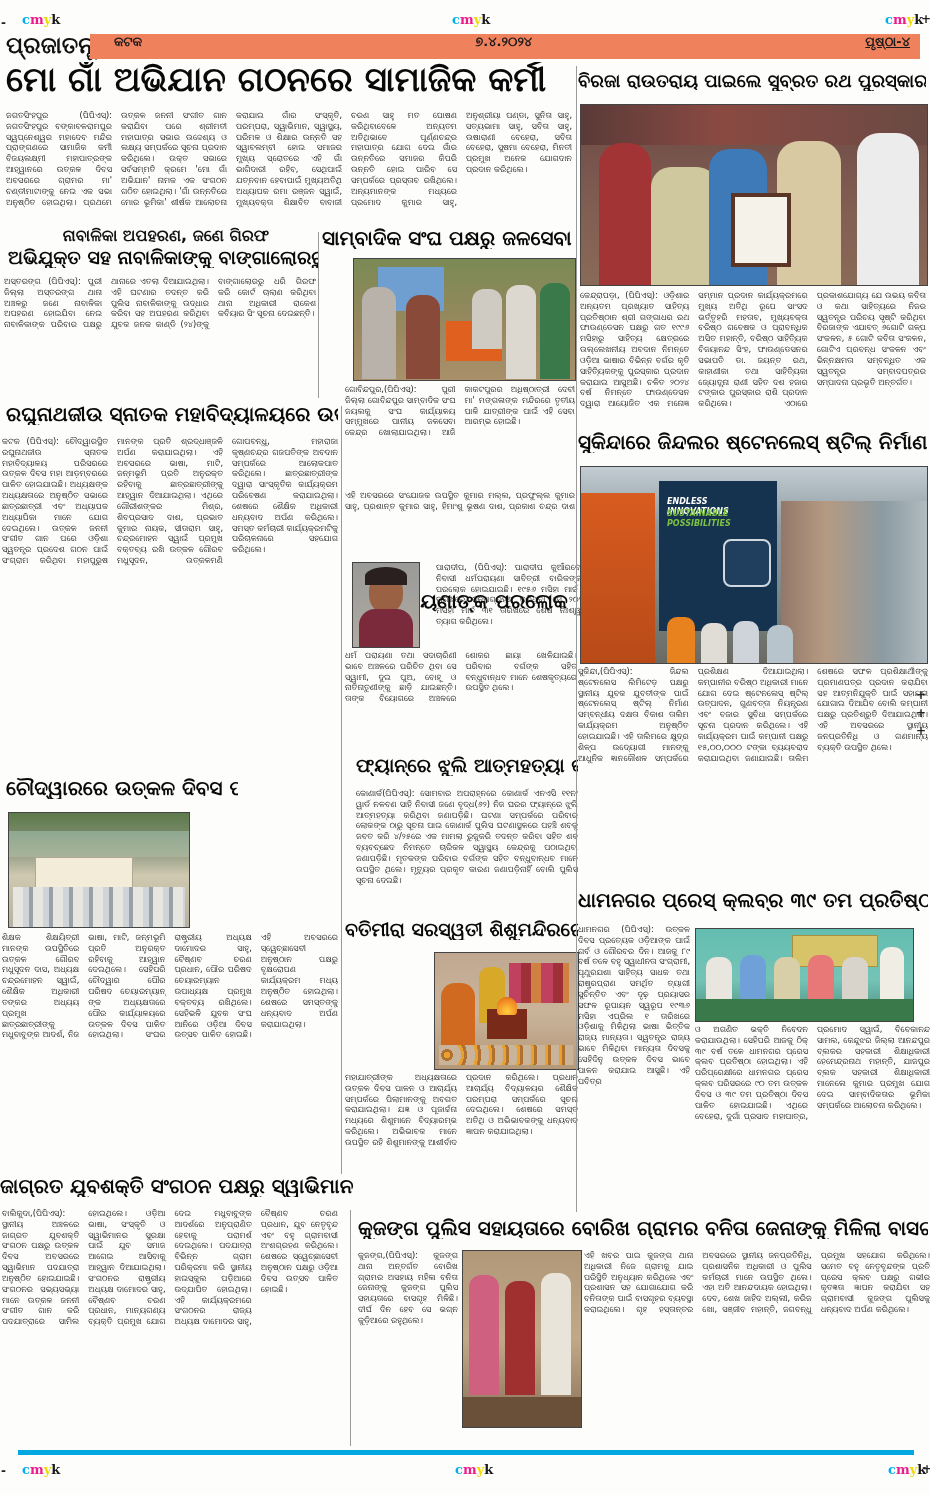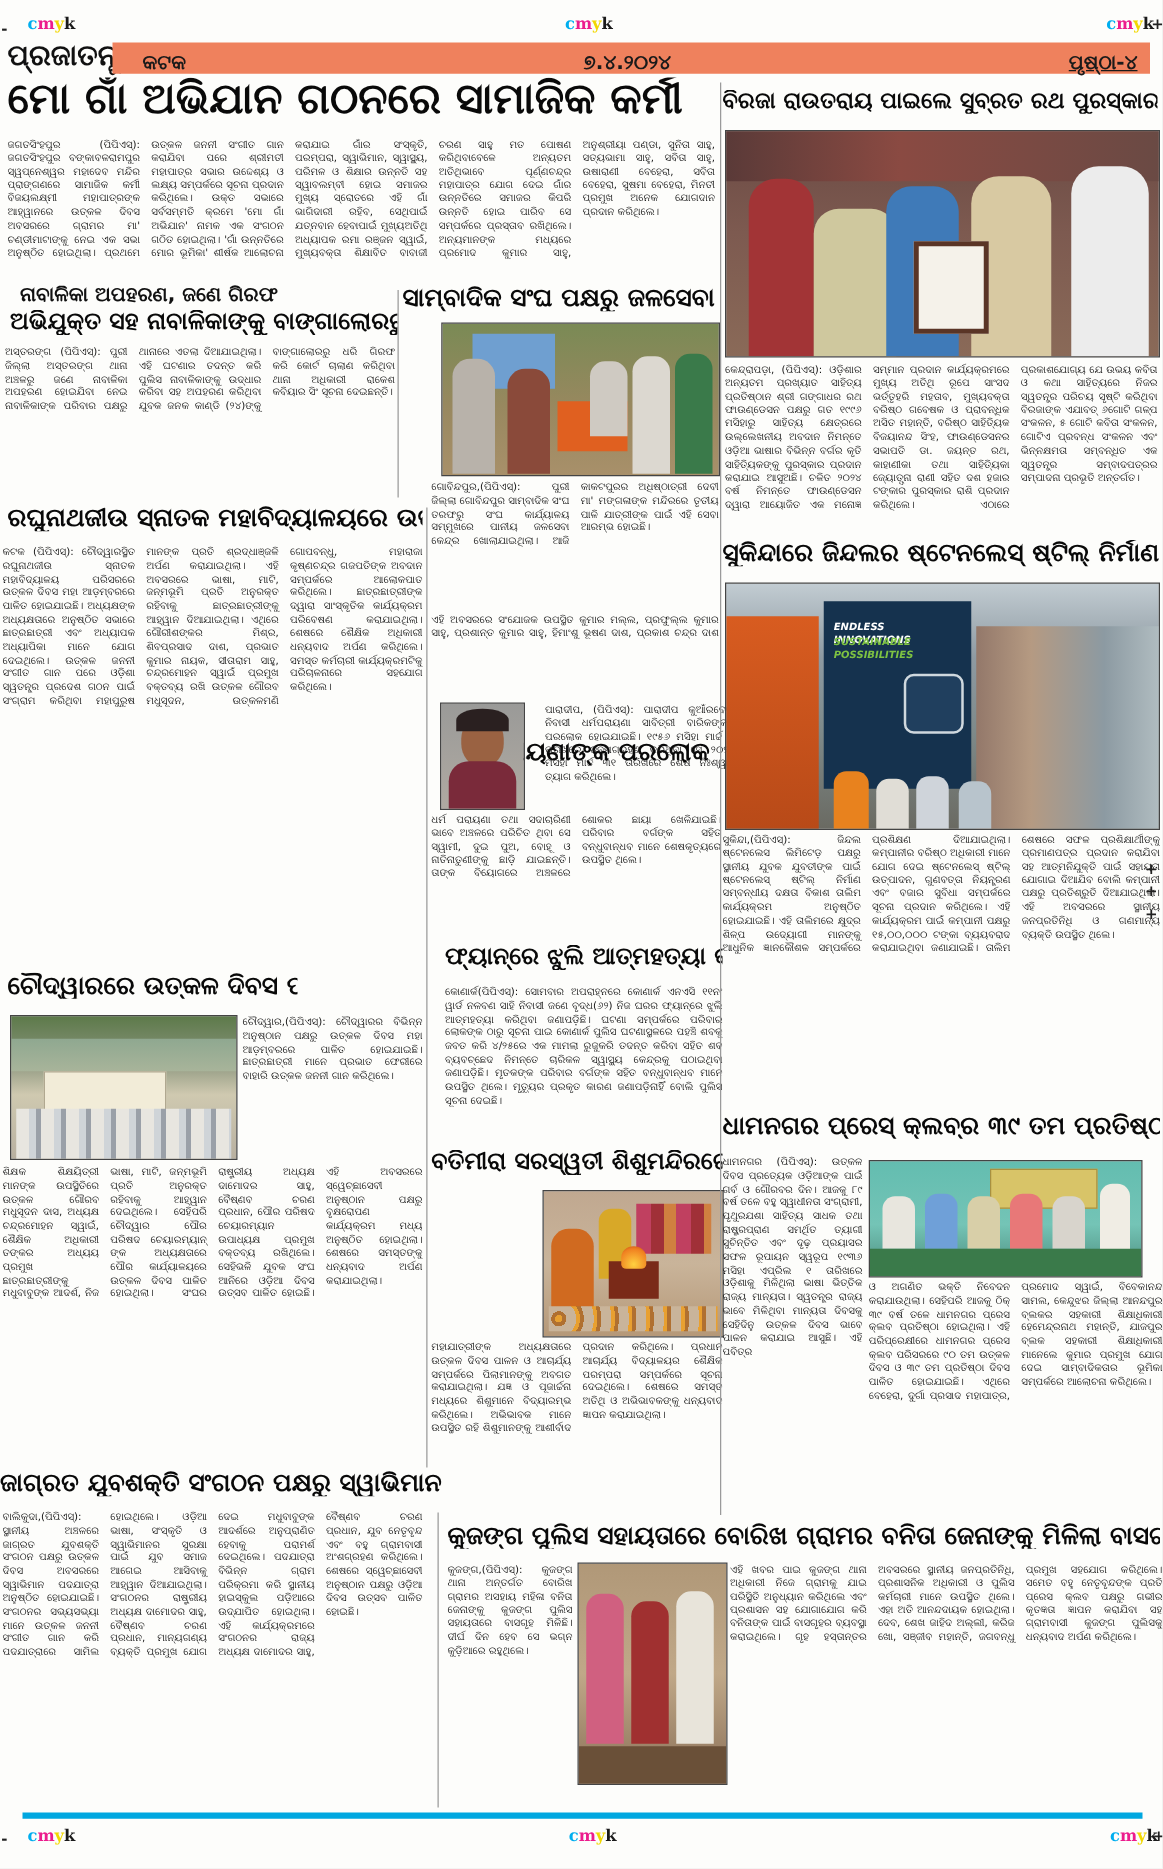--- a/index.html
+++ b/index.html
@@ -10,7 +10,7 @@
   .cmyk .c{color:#00aeef}.cmyk .m{color:#ec1c8d}.cmyk .y{color:#f2d800}.cmyk .k{color:#1a1a1a}
   .regmark{font-size:12px;color:#222;font-weight:bold}
   .logo{font-size:23px;font-weight:bold;white-space:nowrap;}
-  .datebar{background:#ef815d;display:flex;align-items:flex-end;font-size:16px;font-weight:bold;color:#1a1a1a;}
+  .datebar{background:#ef815d;display:flex;align-items:flex-start;font-size:13px;font-weight:bold;color:#1a1a1a;}
   .datebar .ed{margin-left:24px;}
   .datebar .dt{flex:1;text-align:center;}
   .datebar .pg{margin-right:10px;text-decoration:underline;}

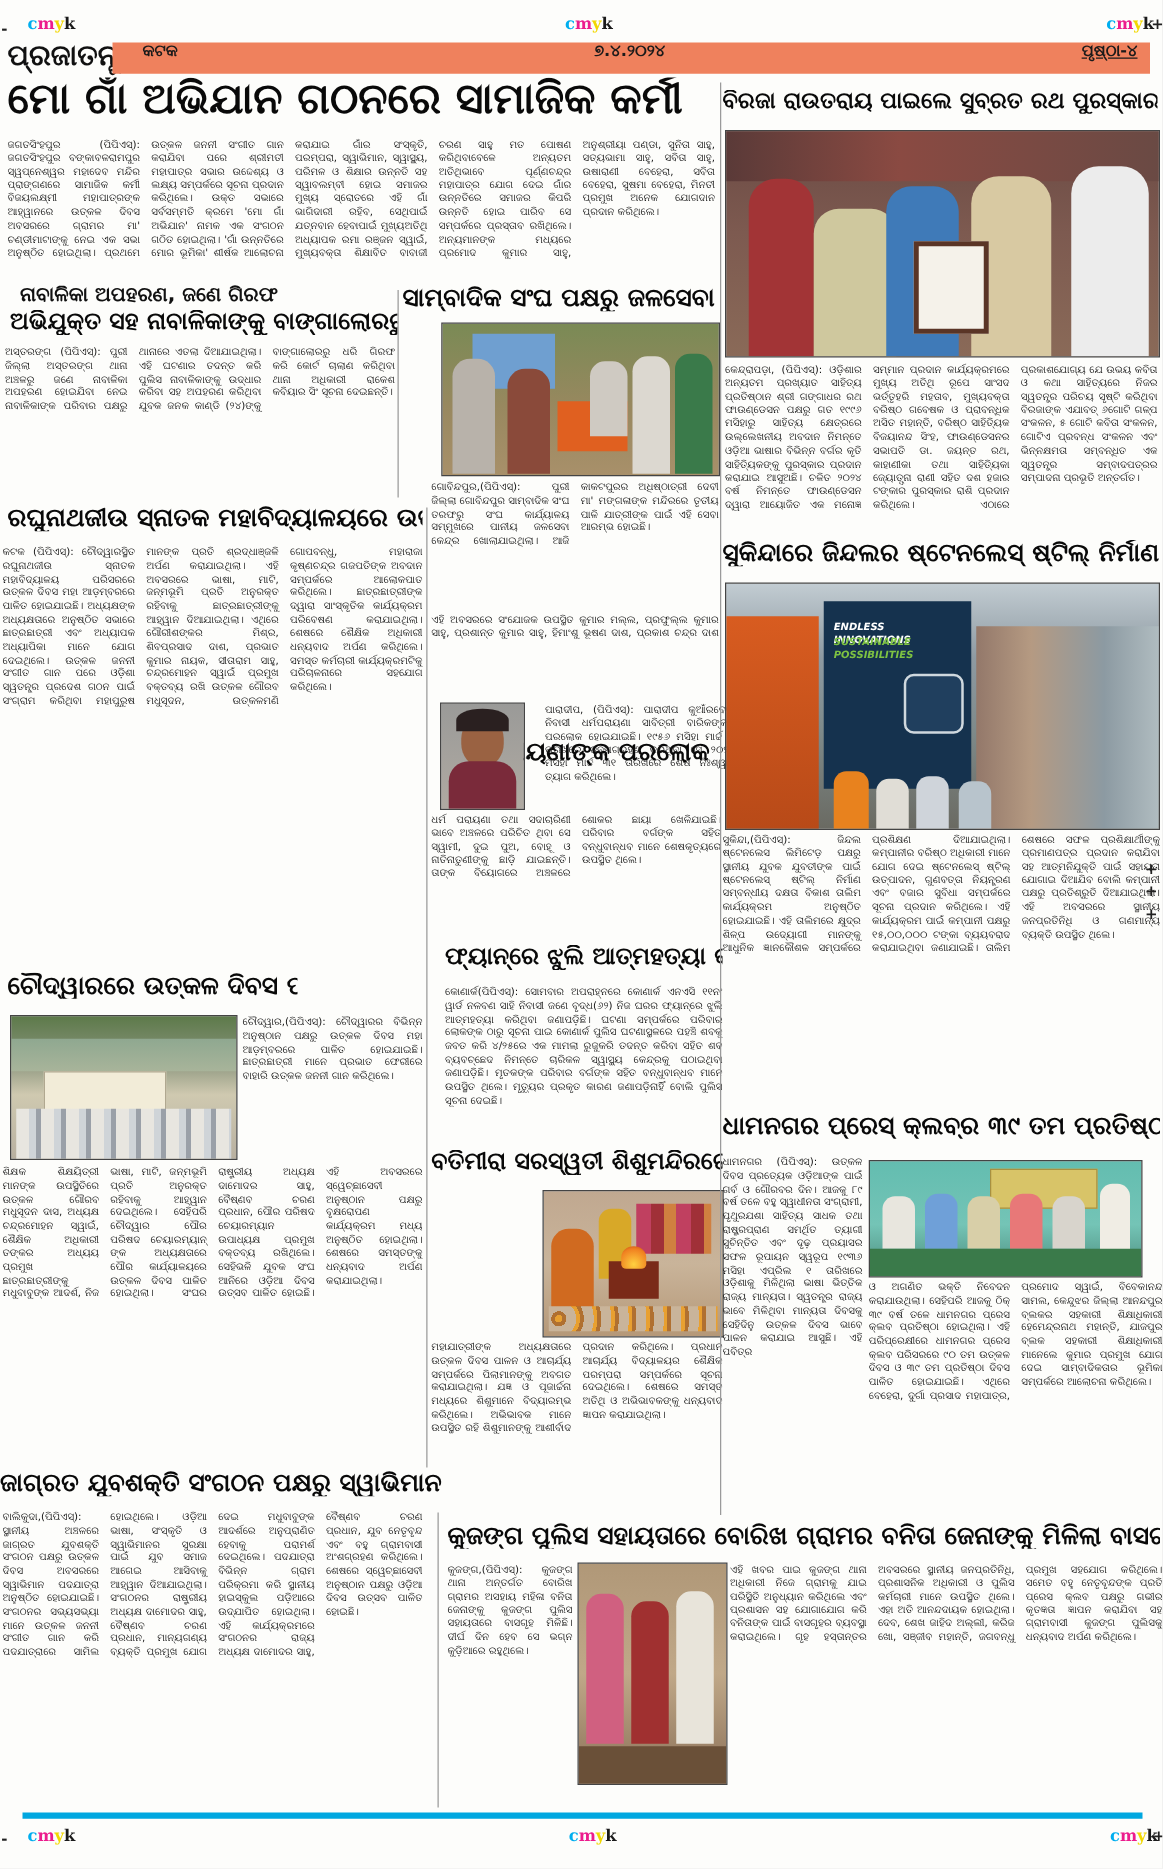--- a/index.html
+++ b/index.html
@@ -19,7 +19,7 @@
   .hl-lg{font-size:20px;}
   .hl-md{font-size:19px;}
   .hl-c{text-align:center;}
-  .kicker{font-size:16px;font-weight:bold;text-align:left;white-space:nowrap;overflow:hidden;}
+  .kicker{font-size:16px;font-weight:bold;text-align:center;white-space:nowrap;overflow:hidden;}
   .body{font-size:8.2px;line-height:1.32;text-align:justify;overflow:hidden;color:#151515;
         column-gap:9px;word-break:break-word;}
   .c1{column-count:1}.c2{column-count:2}.c3{column-count:3}.c4{column-count:4}.c5{column-count:5}

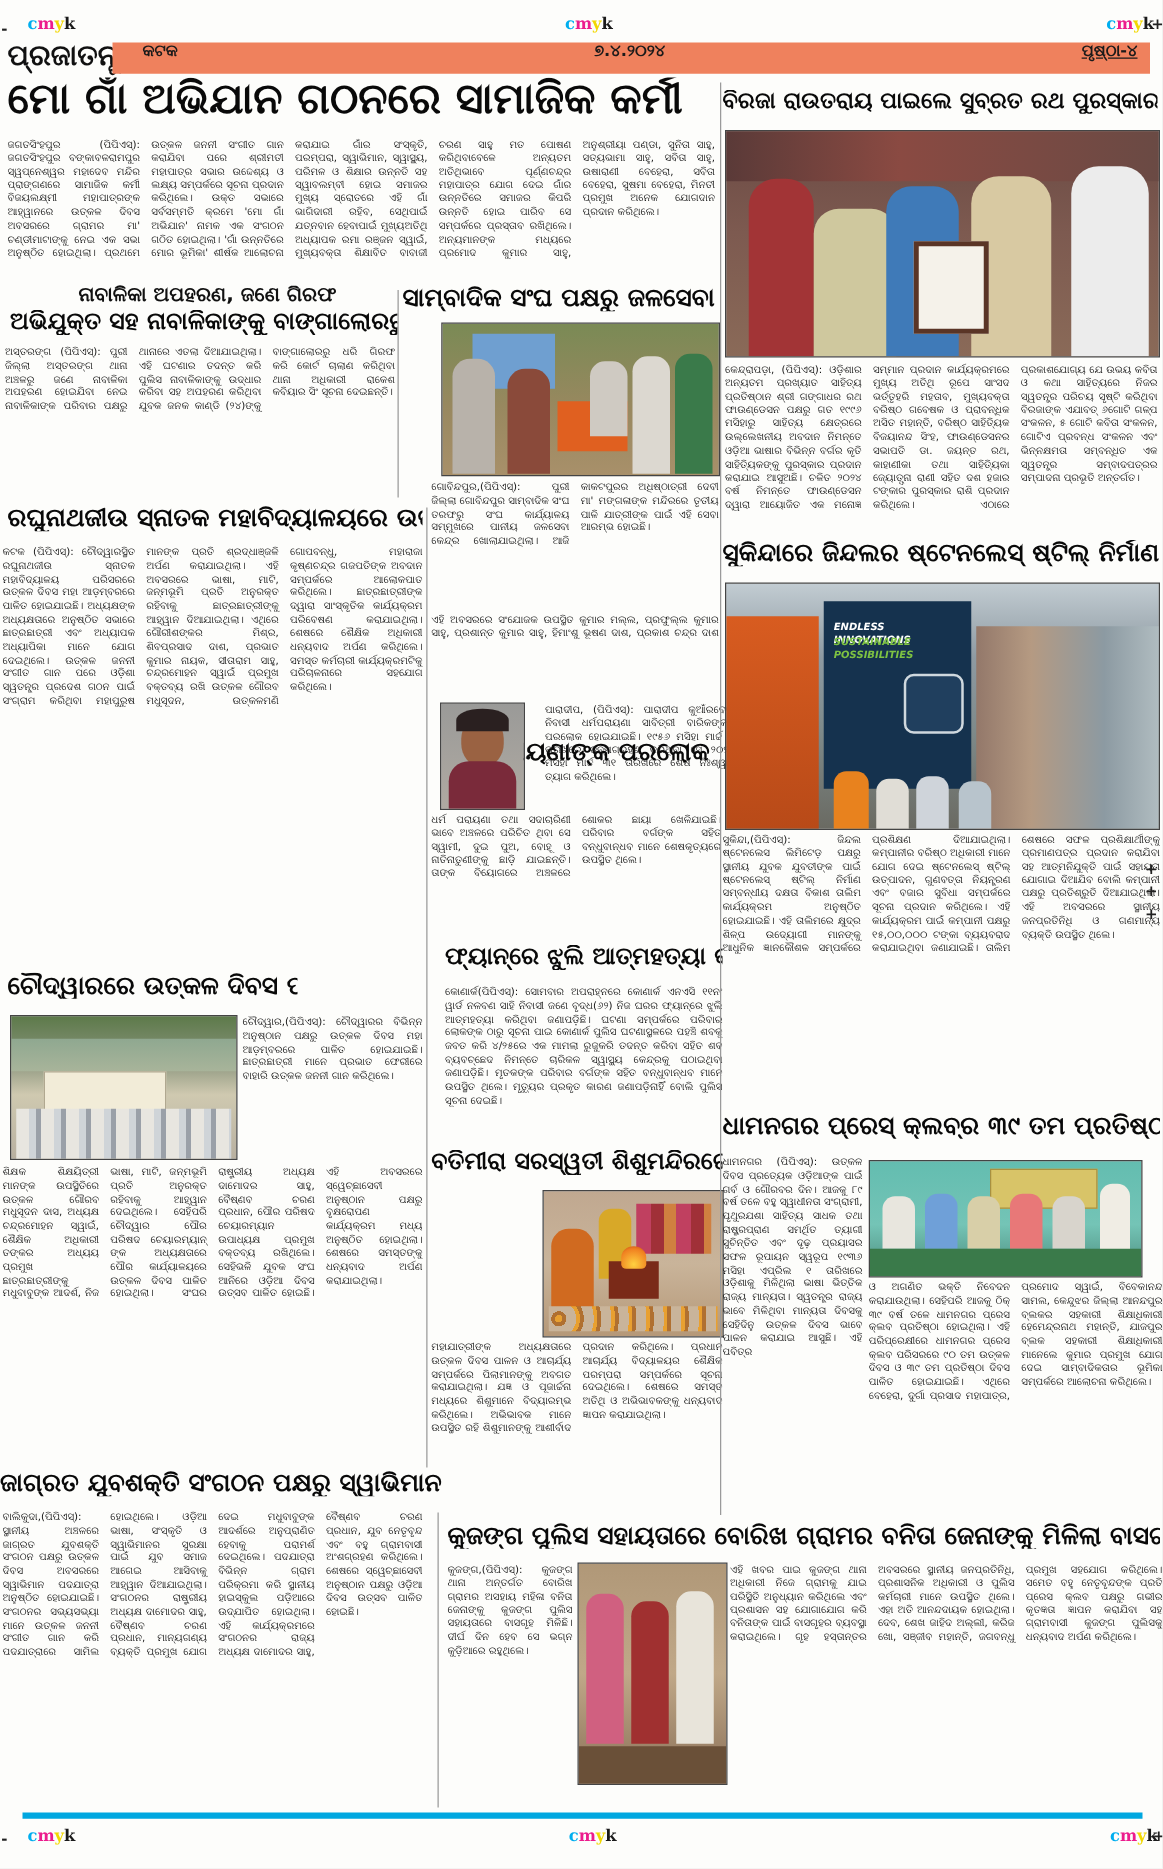--- a/index.html
+++ b/index.html
@@ -77,7 +77,7 @@
     <div class="blob" style="left:152px;top:26px;width:30px;height:94px;background:#dcd8d0;border-radius:12px 12px 0 0;"></div>
     <div class="blob" style="left:186px;top:24px;width:30px;height:96px;background:#3a7a4a;border-radius:12px 12px 0 0;"></div>
   </div>
-  <div class="abs body c2" style="left:345px;top:384px;width:230px;height:104px;">ଗୋବିନ୍ଦପୁର,(ପିପିଏସ୍): ପୁରୀ ଜିଲ୍ଲା ଗୋବିନ୍ଦପୁର ସାମ୍ବାଦିକ ସଂଘ ତରଫରୁ ସଂଘ କାର୍ଯ୍ୟାଳୟ ସମ୍ମୁଖରେ ପାନୀୟ ଜଳସେବା କେନ୍ଦ୍ର ଖୋଲାଯାଇଥିଲା। ଆଜି କାକଟପୁରର ଅଧିଷ୍ଠାତ୍ରୀ ଦେବୀ ମା' ମଙ୍ଗଳାଙ୍କ ମନ୍ଦିରରେ ତୃତୀୟ ପାଳି ଯାତ୍ରୀଙ୍କ ପାଇଁ ଏହି ସେବା ଆରମ୍ଭ ହୋଇଛି।</div>
+  <div class="abs body c2" style="left:345px;top:384px;width:230px;height:104px;">ଗୋବିନ୍ଦପୁର,(ପିପିଏସ୍): ପୁରୀ ଜିଲ୍ଲା ଗୋବିନ୍ଦପୁର ସାମ୍ବାଦିକ ସଂଘ ଜୟଲକୁ ସଂଘ କାର୍ଯ୍ୟାଳୟ ସମ୍ମୁଖରେ ପାନୀୟ ଜଳସେବା କେନ୍ଦ୍ର ଖୋଲାଯାଇଥିଲା। ଆଜି କାକଟପୁରର ଅଧିଷ୍ଠାତ୍ରୀ ଦେବୀ ମା' ମଙ୍ଗଳାଙ୍କ ମନ୍ଦିରରେ ତୃତୀୟ ପାଳି ଯାତ୍ରୀଙ୍କ ପାଇଁ ଏହି ସେବା ଆରମ୍ଭ ହୋଇଛି।</div>
   <div class="abs body c1" style="left:345px;top:490px;width:230px;height:36px;">ଏହି ଅବସରରେ ସଂଯୋଜକ ଉପସ୍ଥିତ କୁମାର ମଲ୍ଲ, ପ୍ରଫୁଲ୍ଲ କୁମାର ସାହୁ, ପ୍ରଶାନ୍ତ କୁମାର ସାହୁ, ହିମାଂଶୁ ଭୂଷଣ ଦାଶ, ପ୍ରକାଶ ଚନ୍ଦ୍ର ଦାଶ ପ୍ରମୁଖ ଉପସ୍ଥିତ ରହି ଯାତ୍ରୀ ମାନଙ୍କୁ ଶୁଭ ପାନୀୟ ଜଳ ପ୍ରଦାନ କରିଥିଲେ।</div>
 
   <div class="abs hl hl-lg" style="left:6px;top:404px;width:332px;">ରଘୁନାଥଜୀଉ ସ୍ନାତକ ମହାବିଦ୍ୟାଳୟରେ ଉତ୍କଳ ଦିବସ</div>

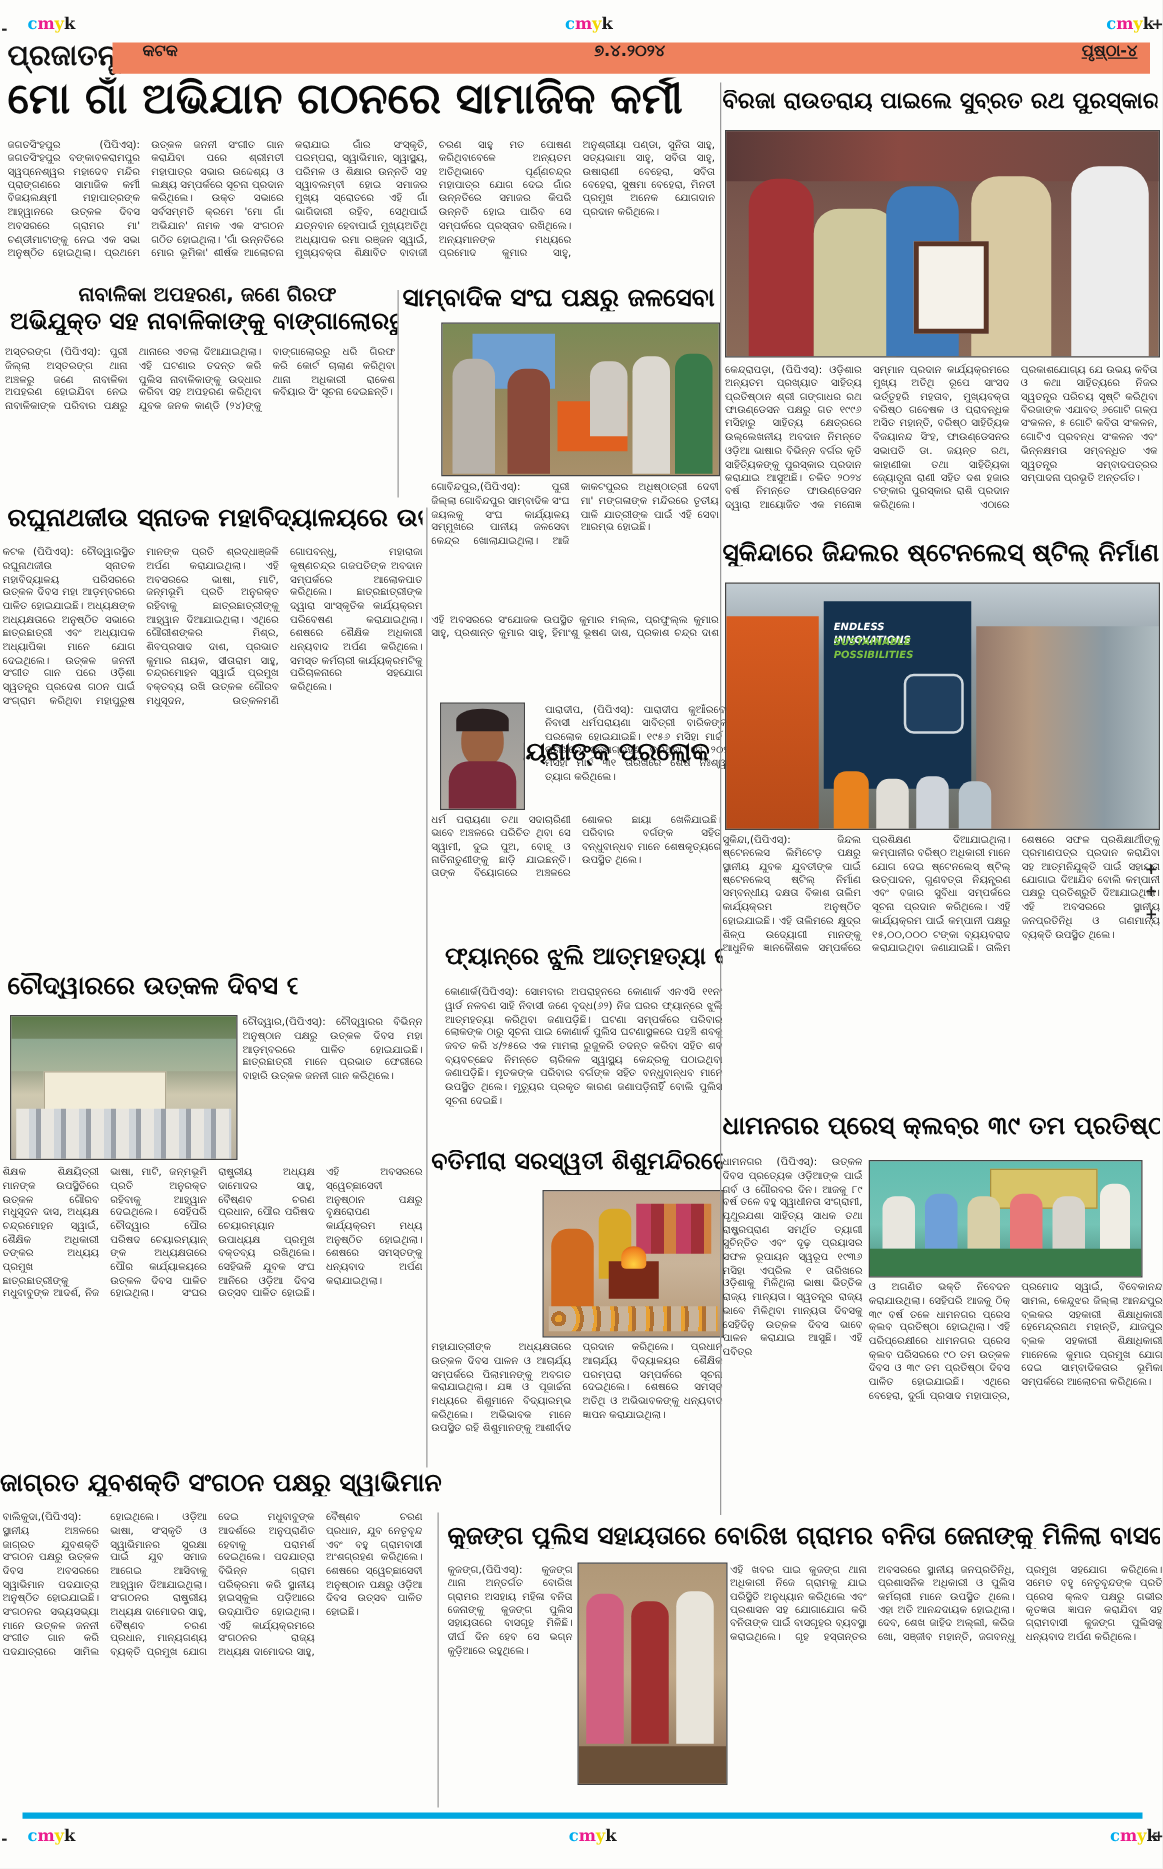--- a/index.html
+++ b/index.html
@@ -118,7 +118,6 @@
     <div class="blob" style="left:26px;top:44px;width:96px;height:30px;background:#f2ecd8;border:1px solid #b0a890;"></div>
     <div class="blob" style="left:4px;top:74px;width:172px;height:40px;background:repeating-linear-gradient(90deg,#e8e6e0 0 10px,#cfd4d8 10px 16px,#9aa0a8 16px 20px);"></div>
   </div>
-  <div class="abs body c1" style="left:194px;top:812px;width:144px;height:114px;">ଚୌଦ୍ୱାର,(ପିପିଏସ୍): ଚୌଦ୍ୱାରର ବିଭିନ୍ନ ଅନୁଷ୍ଠାନ ପକ୍ଷରୁ ଉତ୍କଳ ଦିବସ ମହା ଆଡ଼ମ୍ବରରେ ପାଳିତ ହୋଇଯାଇଛି। ଛାତ୍ରଛାତ୍ରୀ ମାନେ ପ୍ରଭାତ ଫେରୀରେ ବାହାରି ଉତ୍କଳ ଜନନୀ ଗାନ କରିଥିଲେ।</div>
   <div class="abs body c4" style="left:2px;top:932px;width:336px;height:240px;">ଶିକ୍ଷକ ଶିକ୍ଷୟିତ୍ରୀ ମାନଙ୍କ ଉପସ୍ଥିତିରେ ଉତ୍କଳ ଗୌରବ ମଧୁସୂଦନ ଦାସ, ଅଧ୍ୟକ୍ଷ ଚନ୍ଦ୍ରମୋହନ ସ୍ୱାଇଁ, ଶୈକ୍ଷିକ ଅଧିକାରୀ ତଙ୍କର ଅଧ୍ୟୟ ପ୍ରମୁଖ ଛାତ୍ରଛାତ୍ରୀଙ୍କୁ ମଧୁବାବୁଙ୍କ ଆଦର୍ଶ, ନିଜ ଭାଷା, ମାଟି, ଜନ୍ମଭୂମି ପ୍ରତି ଅନୁରକ୍ତ ରହିବାକୁ ଆହ୍ୱାନ ଦେଇଥିଲେ। ସେହିପରି ଚୌଦ୍ୱାର ପୌର ପରିଷଦ ଚେୟାରମ୍ୟାନ୍ ଙ୍କ ଅଧ୍ୟକ୍ଷତାରେ ପୌର କାର୍ଯ୍ୟାଳୟରେ ଉତ୍କଳ ଦିବସ ପାଳିତ ହୋଇଥିଲା। ସଂଘର ରାଷ୍ଟ୍ରୀୟ ଅଧ୍ୟକ୍ଷ ଦାମୋଦର ସାହୁ, ବୈଷ୍ଣବ ଚରଣ ପ୍ରଧାନ, ପୌର ପରିଷଦ ଚେୟାରମ୍ୟାନ ଉପାଧ୍ୟକ୍ଷ ପ୍ରମୁଖ ବକ୍ତବ୍ୟ ରଖିଥିଲେ। ସେହିଭଳି ଯୁବକ ସଂଘ ଆନିରେ ଓଡ଼ିଆ ଦିବସ ଉତ୍ସବ ପାଳିତ ହୋଇଛି। ଏହି ଅବସରରେ ସ୍ୱେଚ୍ଛାସେବୀ ଅନୁଷ୍ଠାନ ପକ୍ଷରୁ ବୃକ୍ଷରୋପଣ କାର୍ଯ୍ୟକ୍ରମ ମଧ୍ୟ ଅନୁଷ୍ଠିତ ହୋଇଥିଲା। ଶେଷରେ ସମସ୍ତଙ୍କୁ ଧନ୍ୟବାଦ ଅର୍ପଣ କରାଯାଇଥିଲା।</div>
 
   <div class="abs hl hl-md" style="left:356px;top:756px;width:222px;">ଫ୍ୟାନ୍‌ରେ ଝୁଲି ଆତ୍ମହତ୍ୟା କଲେ ବୃଦ୍ଧ</div>

